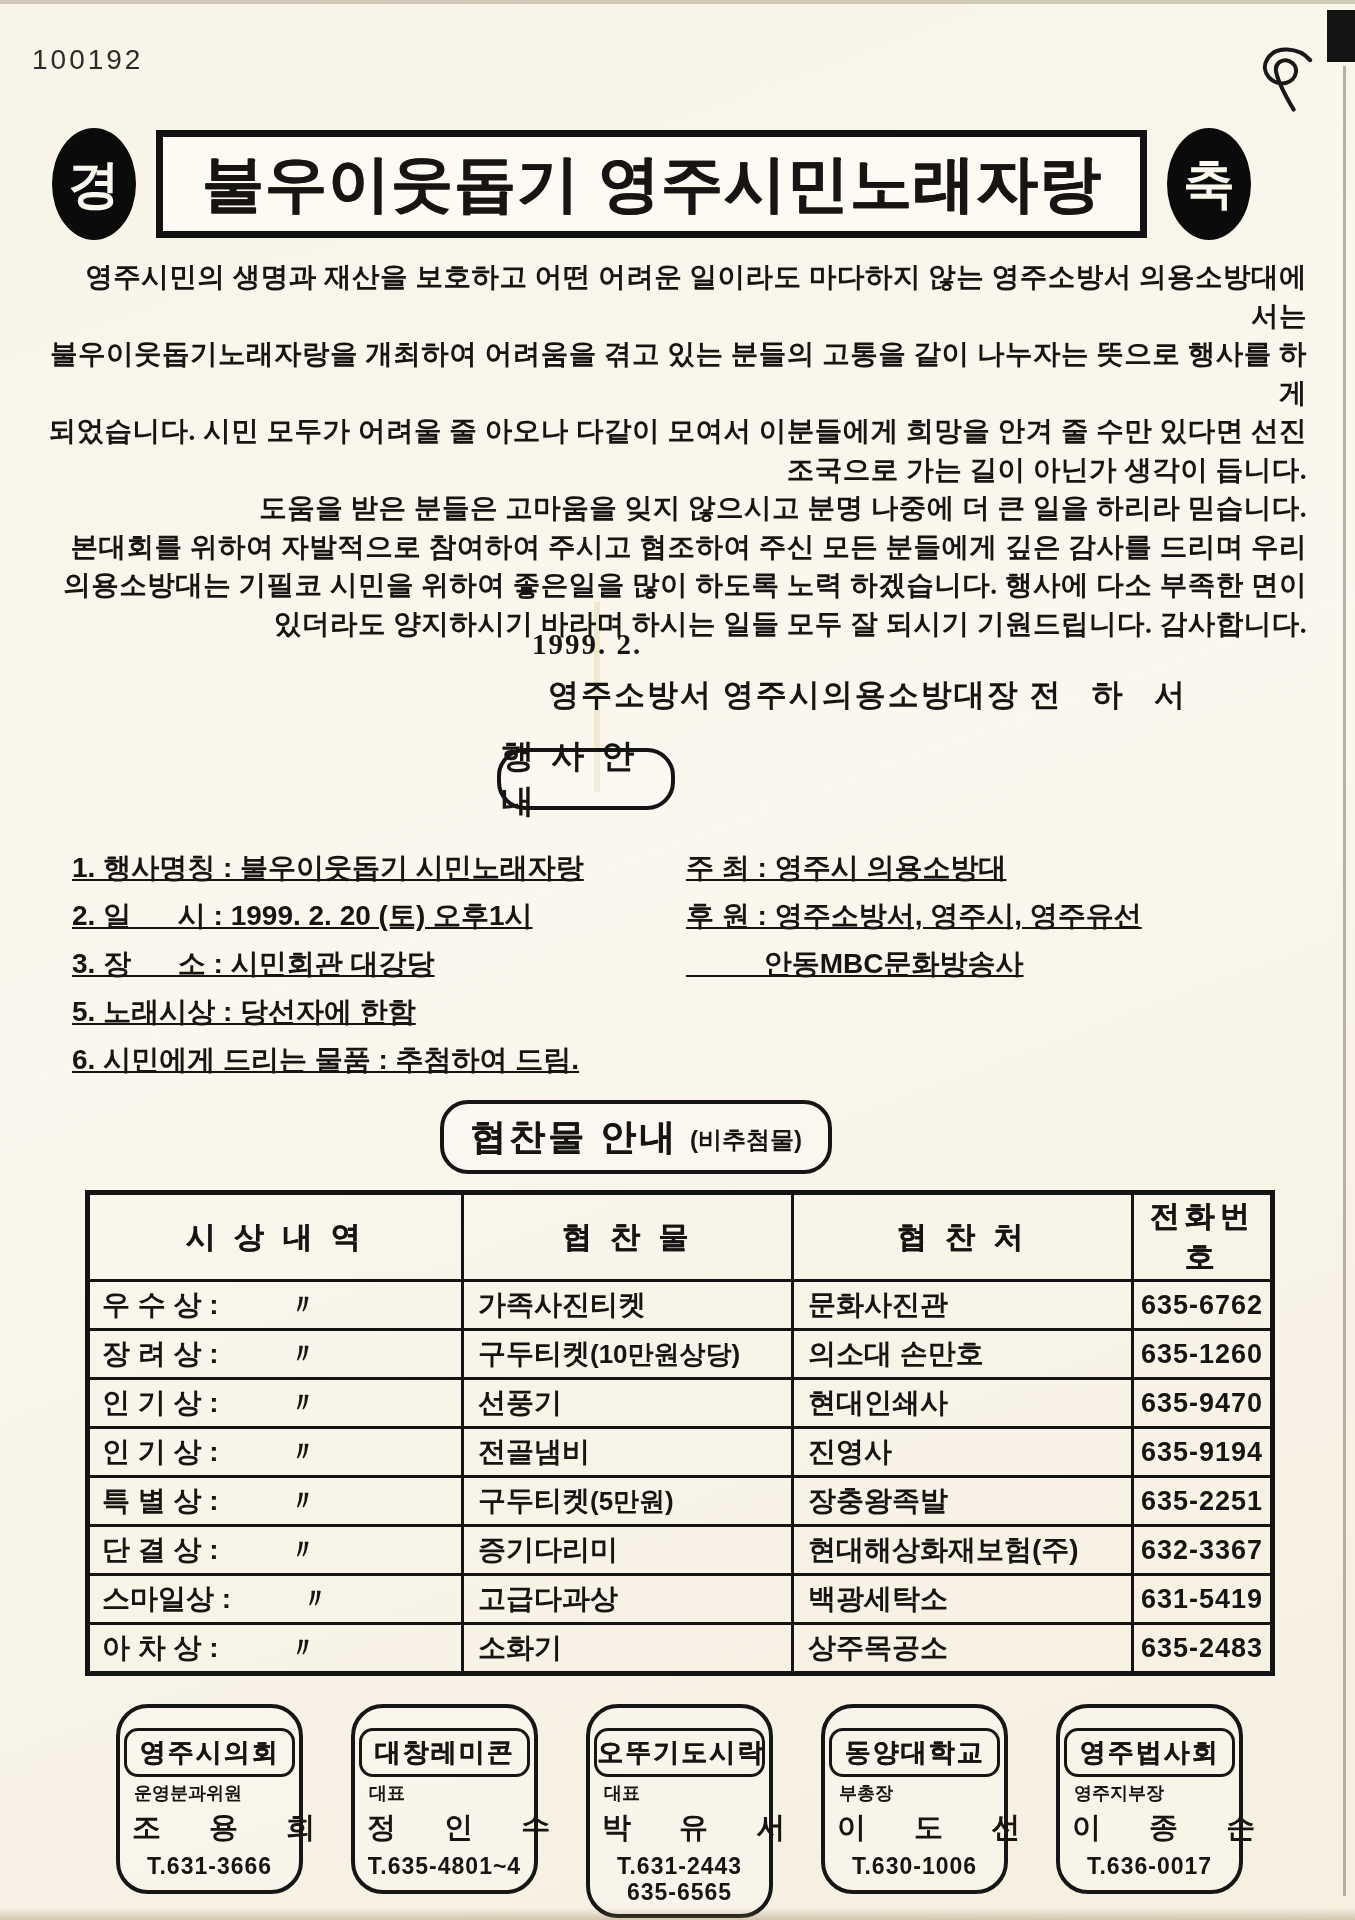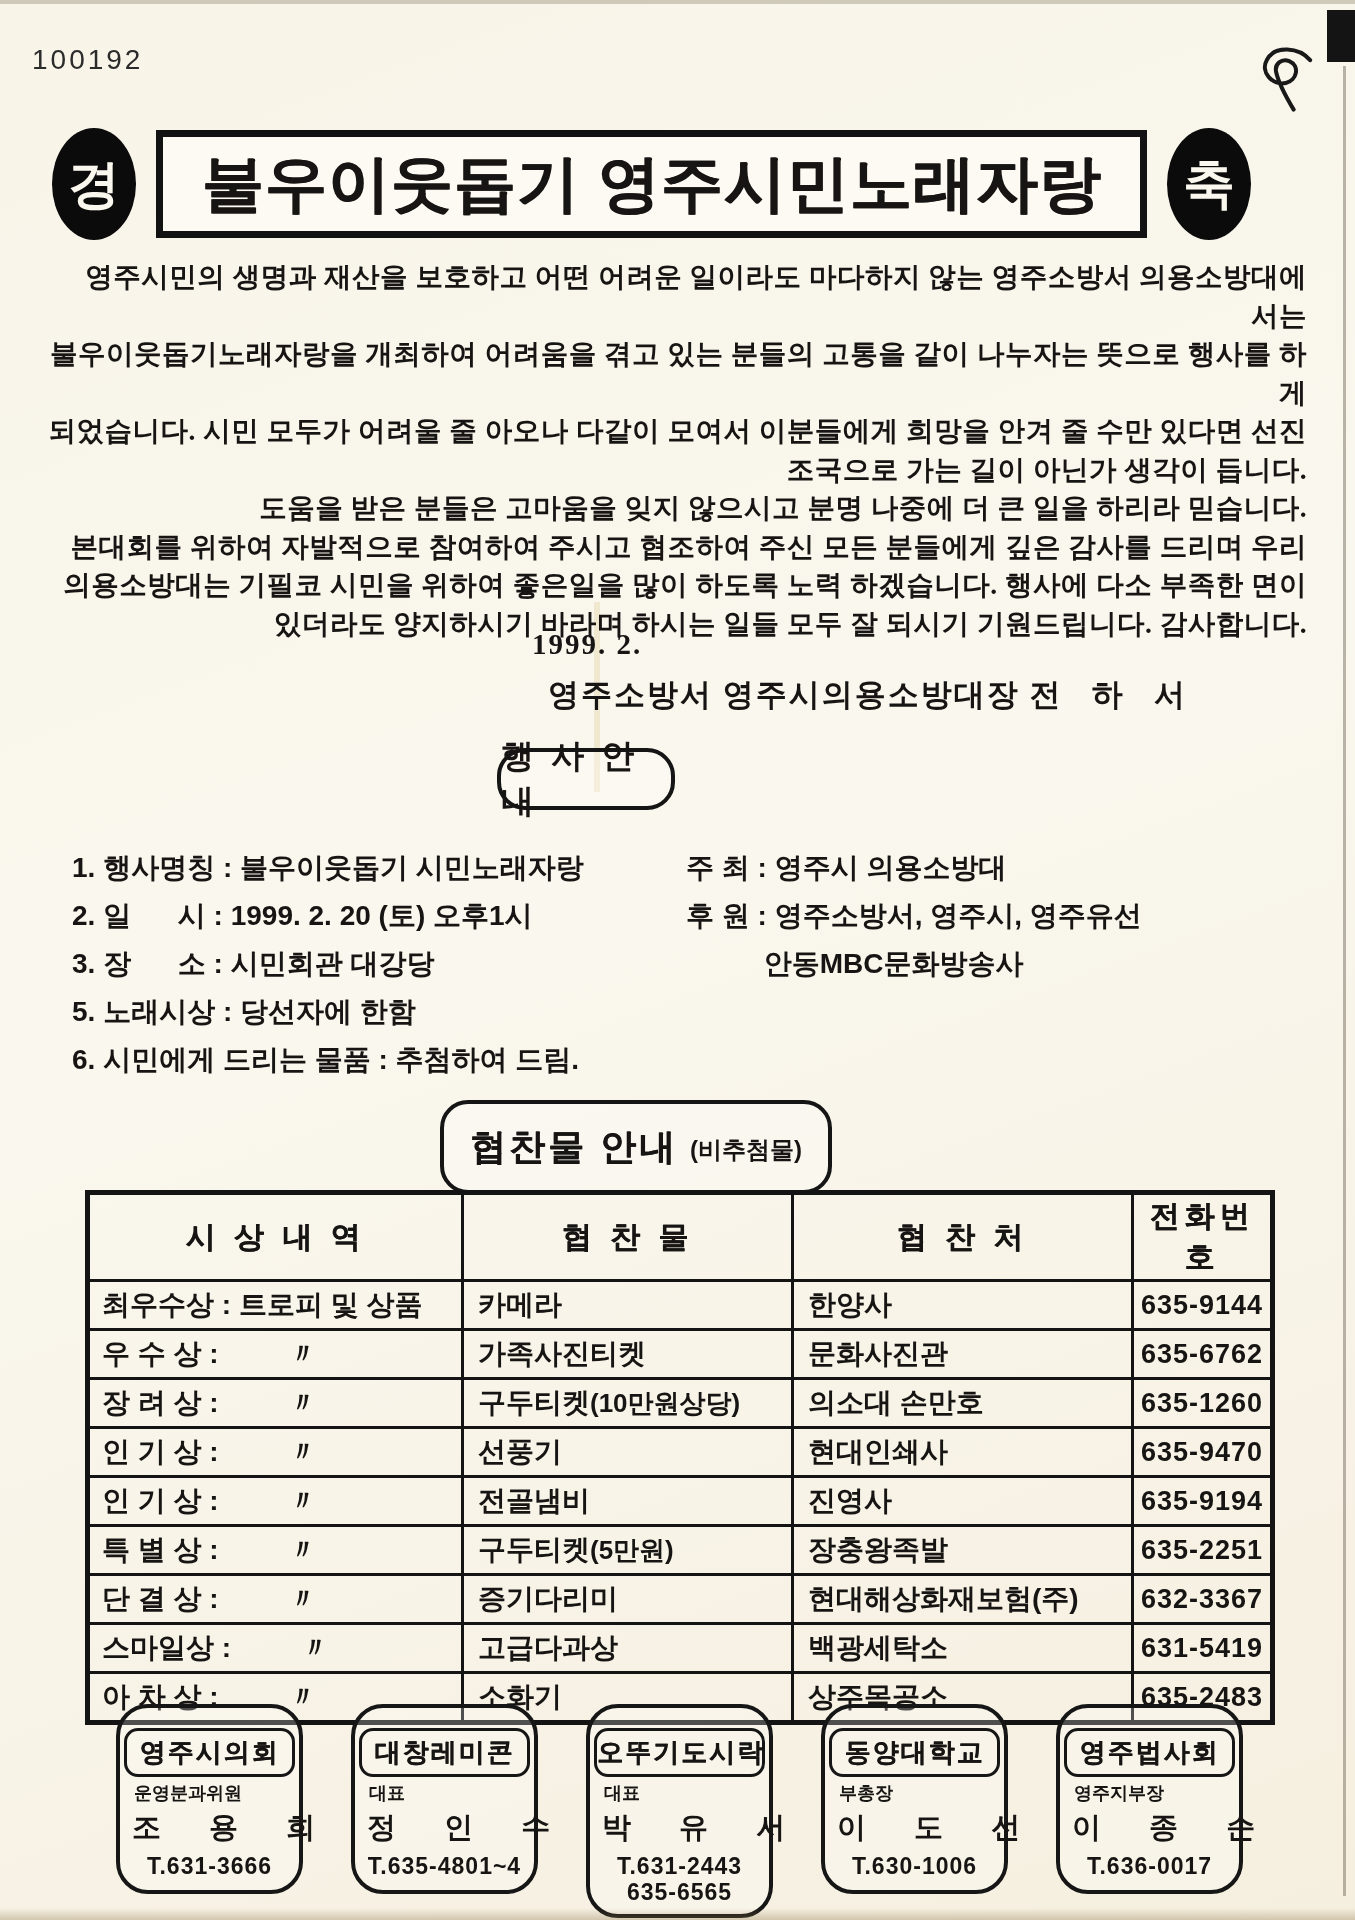--- a/index.html
+++ b/index.html
@@ -40,7 +40,7 @@
   .pill-main{font:bold 36px "Liberation Sans",sans-serif;letter-spacing:3px;text-shadow:.6px 0 0 currentColor;}
   .pill-sub{font:600 24px "Liberation Sans",sans-serif;padding-top:6px;}
 
-  .event-grid{position:absolute;left:72px;top:840px;right:36px;display:flex;}
+  .event-grid{position:absolute;left:72px;top:840px;right:36px;display:flex;text-decoration:underline;}
   .event-list{width:614px;font:600 28px/48px "Liberation Sans",sans-serif;}
   .event-item{white-space:pre;}
   .org-list{font:600 28px/48px "Liberation Sans",sans-serif;}

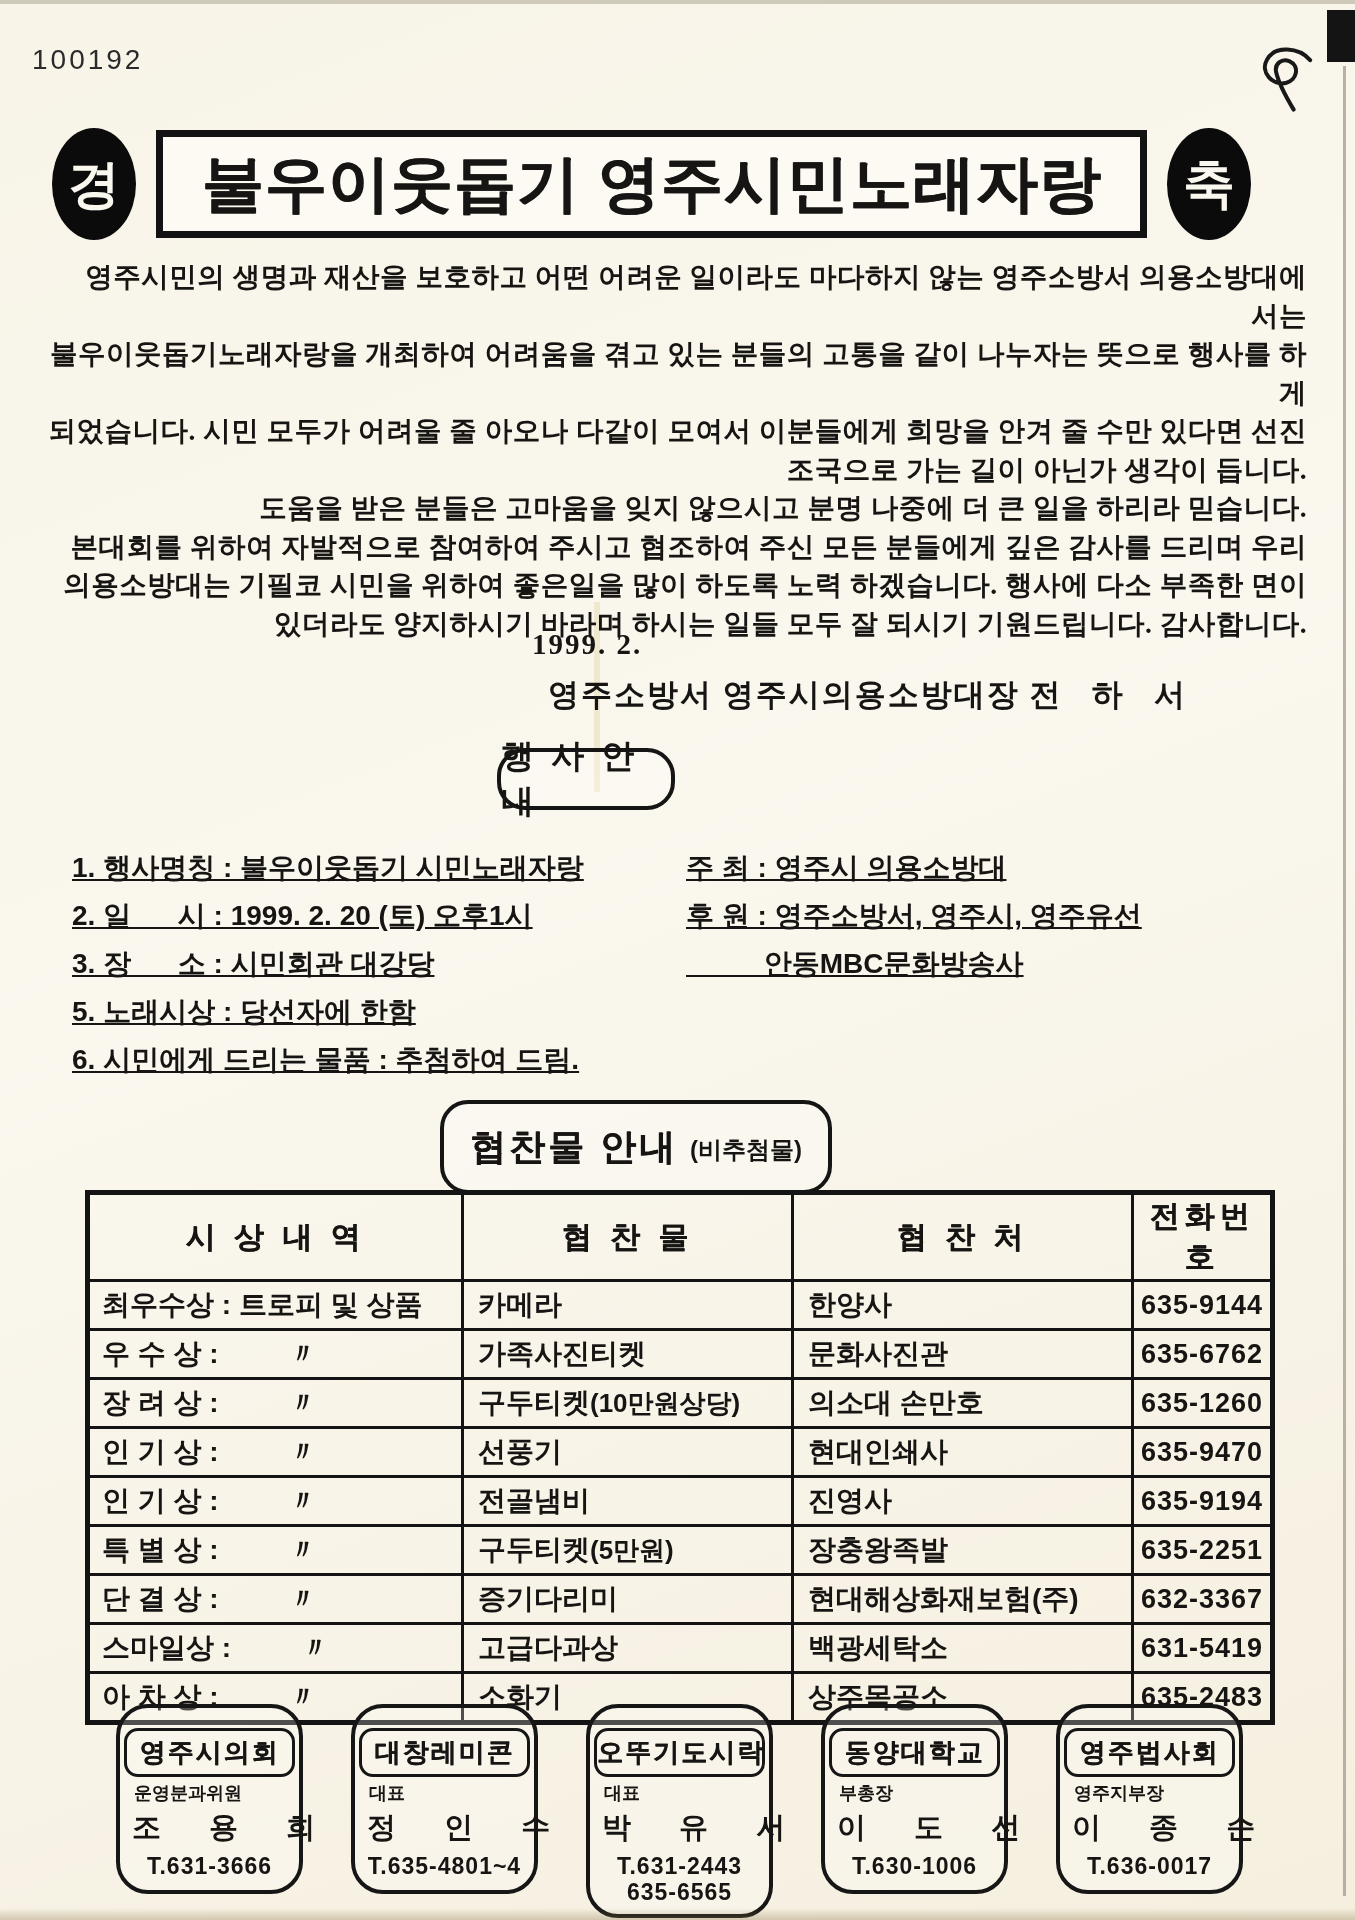--- a/index.html
+++ b/index.html
@@ -35,7 +35,7 @@
   .pill-event{position:absolute;left:497px;top:744px;width:170px;height:54px;
               display:flex;align-items:center;justify-content:center;
               font:bold 33px "Liberation Sans",sans-serif;letter-spacing:4px;}
-  .pill-donation{position:absolute;left:440px;top:1096px;height:58px;padding:14px 26px;
+  .pill-donation{position:absolute;left:440px;top:1096px;height:58px;padding:4px 26px;
                  display:flex;align-items:center;gap:12px;}
   .pill-main{font:bold 36px "Liberation Sans",sans-serif;letter-spacing:3px;text-shadow:.6px 0 0 currentColor;}
   .pill-sub{font:600 24px "Liberation Sans",sans-serif;padding-top:6px;}

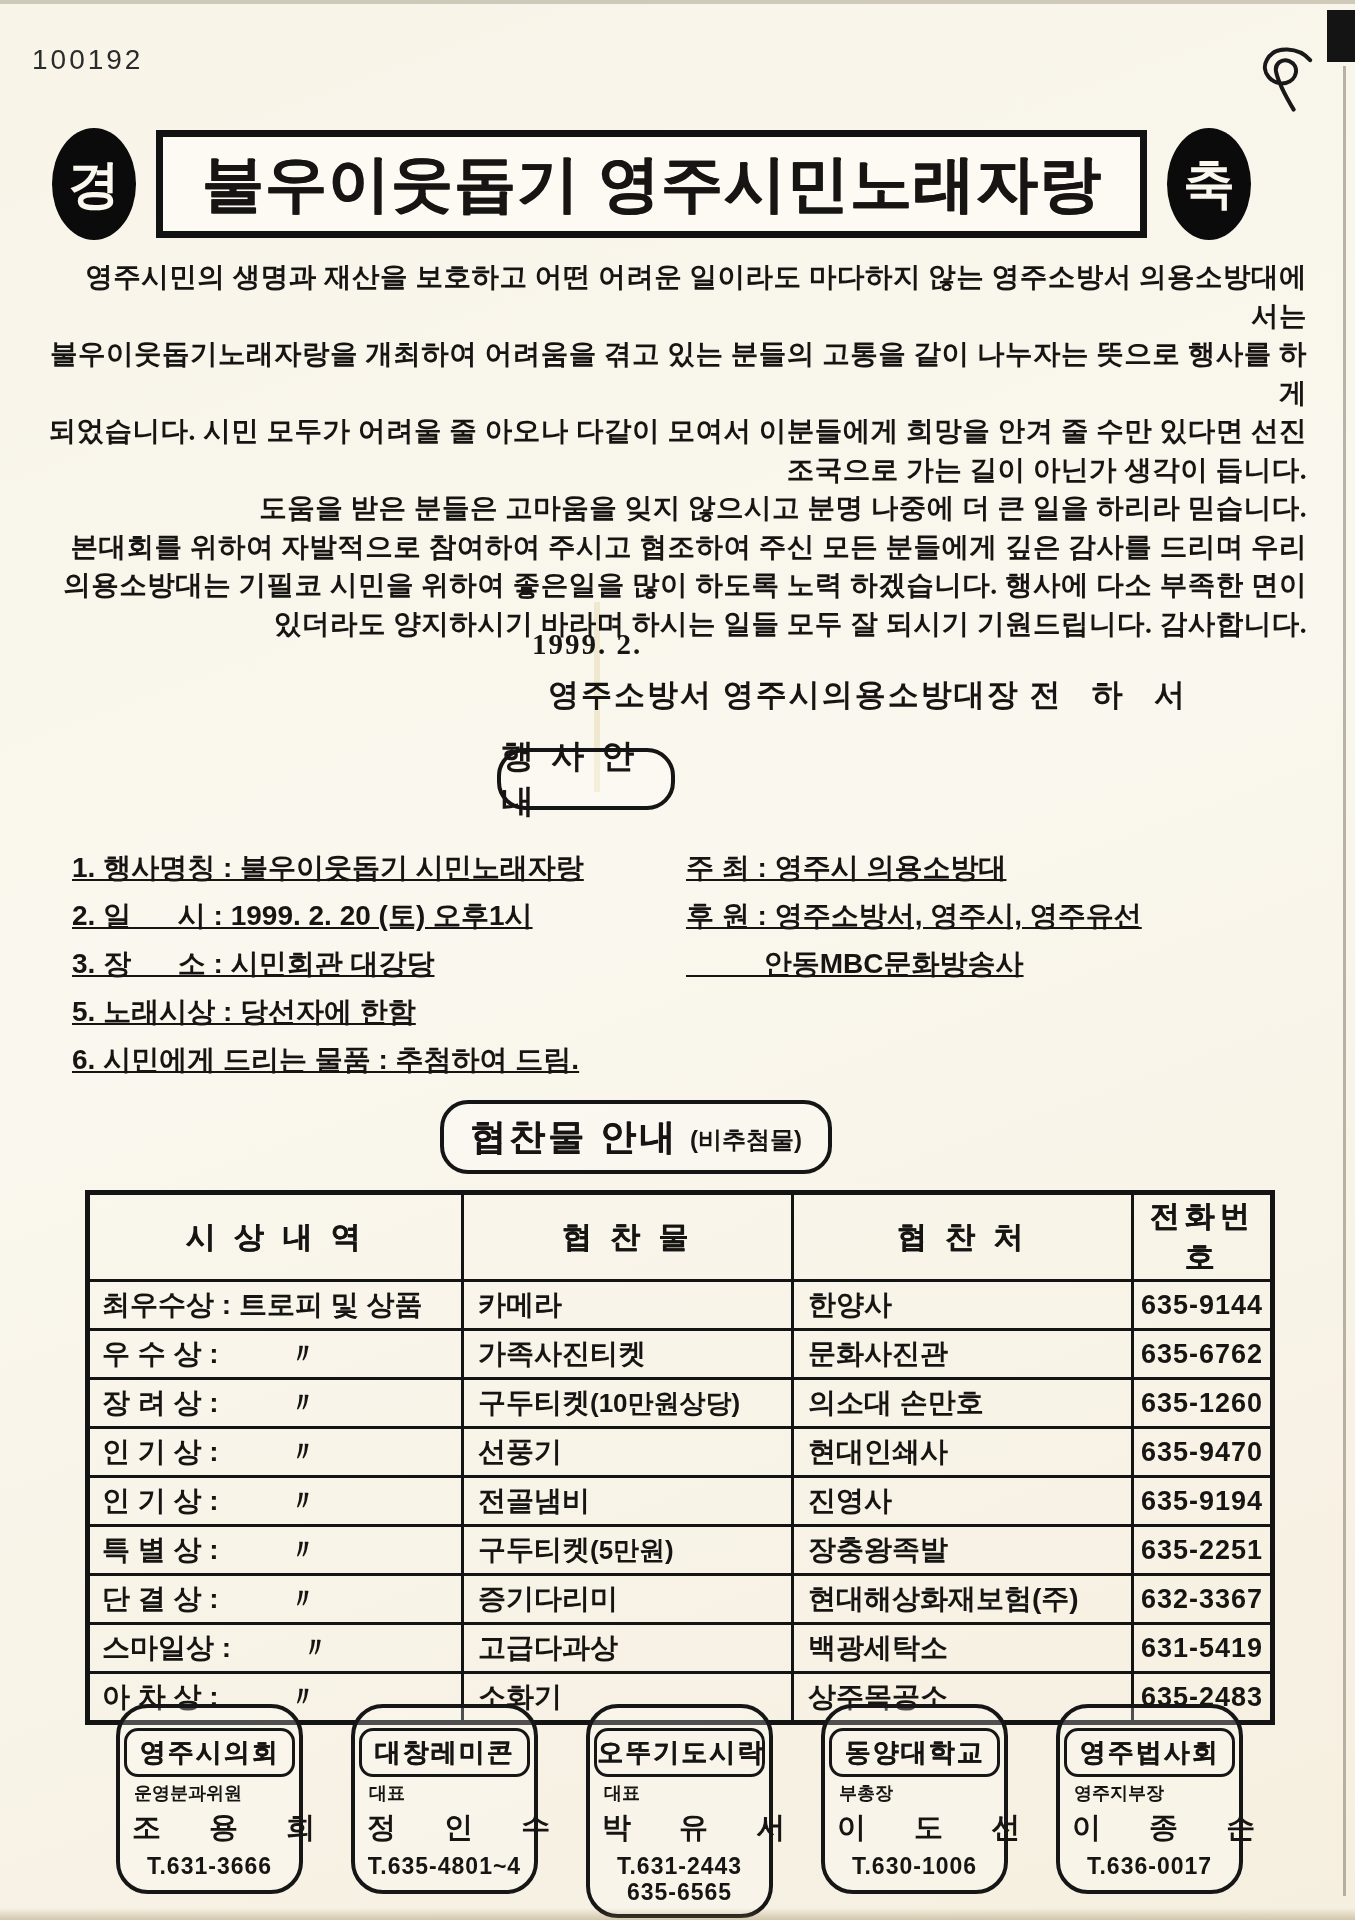--- a/index.html
+++ b/index.html
@@ -150,12 +150,6 @@
     </thead>
     <tbody>
       <tr>
-        <td class="c-prize">최우수상 : 트로피 및 상품</td>
-        <td class="c-item"><span>카메라</span><span class="note"></span></td>
-        <td class="c-sponsor">한양사</td>
-        <td class="c-phone">635-9144</td>
-      </tr>
-      <tr>
         <td class="c-prize">우 수 상 :         〃</td>
         <td class="c-item"><span>가족사진티켓</span><span class="note"></span></td>
         <td class="c-sponsor">문화사진관</td>

